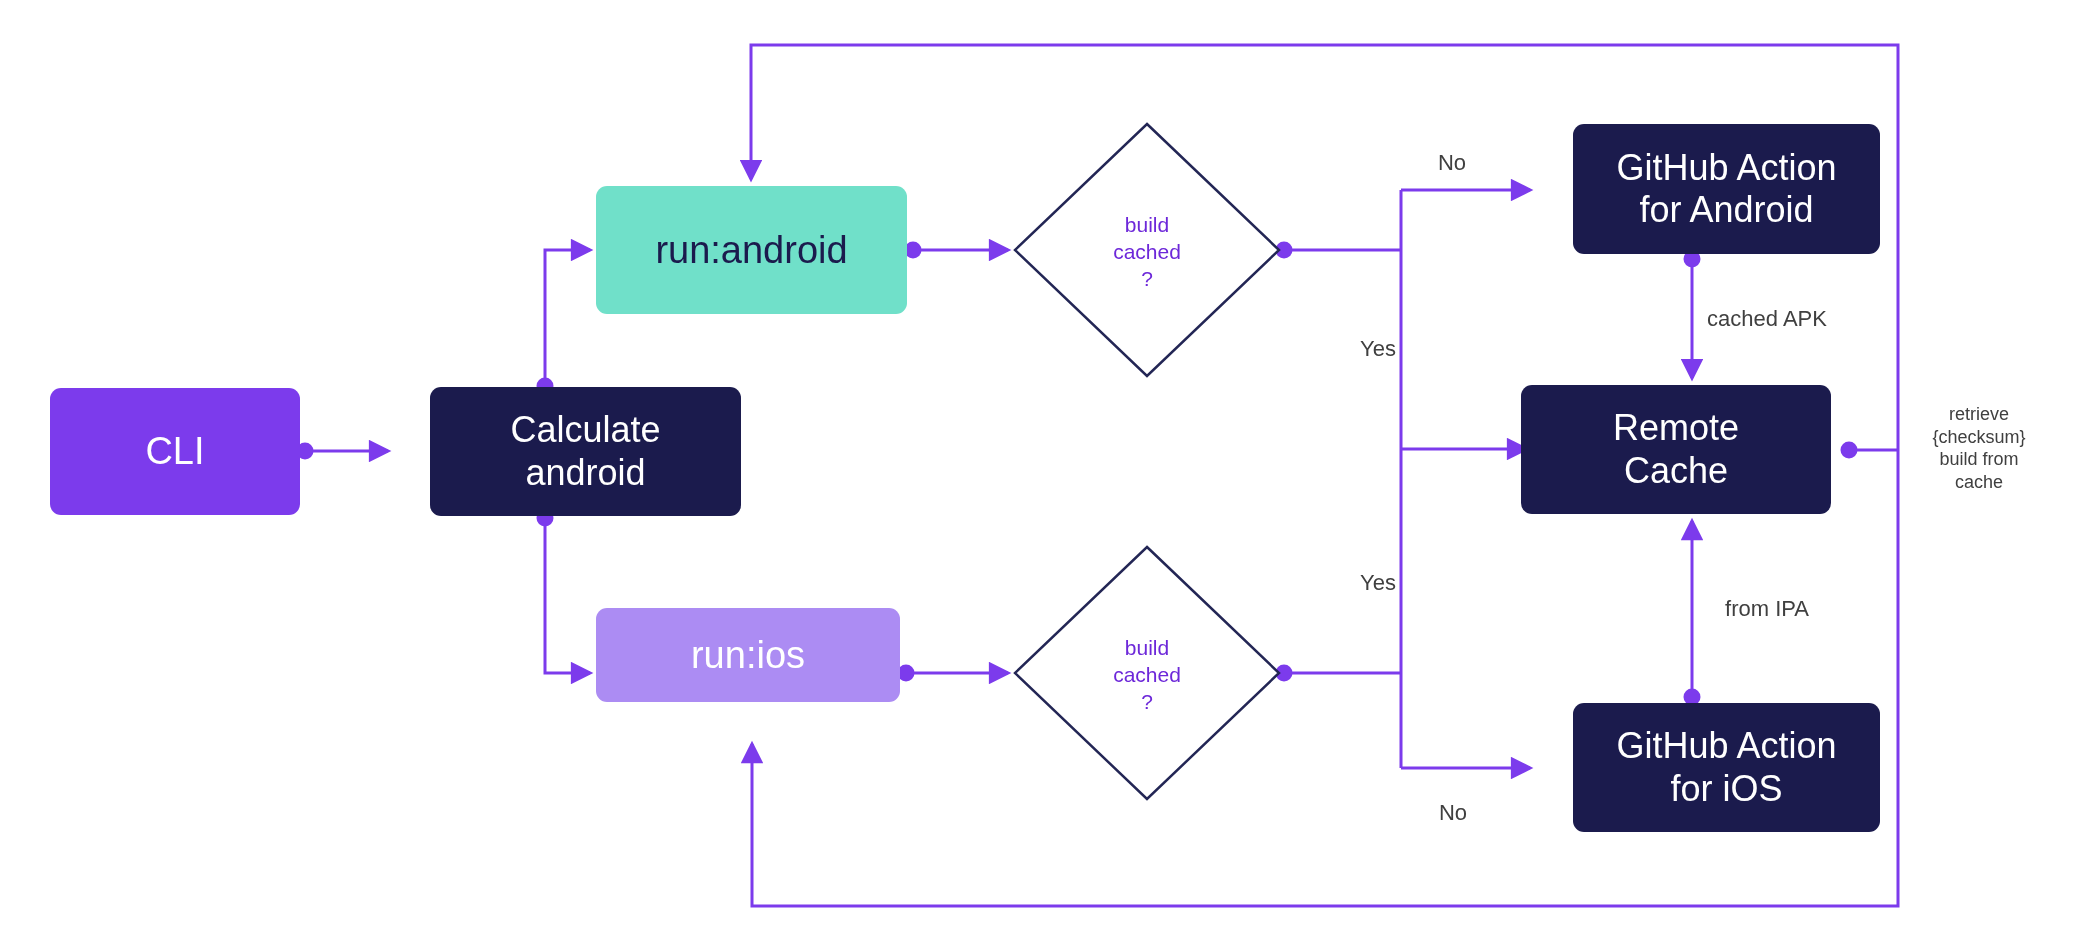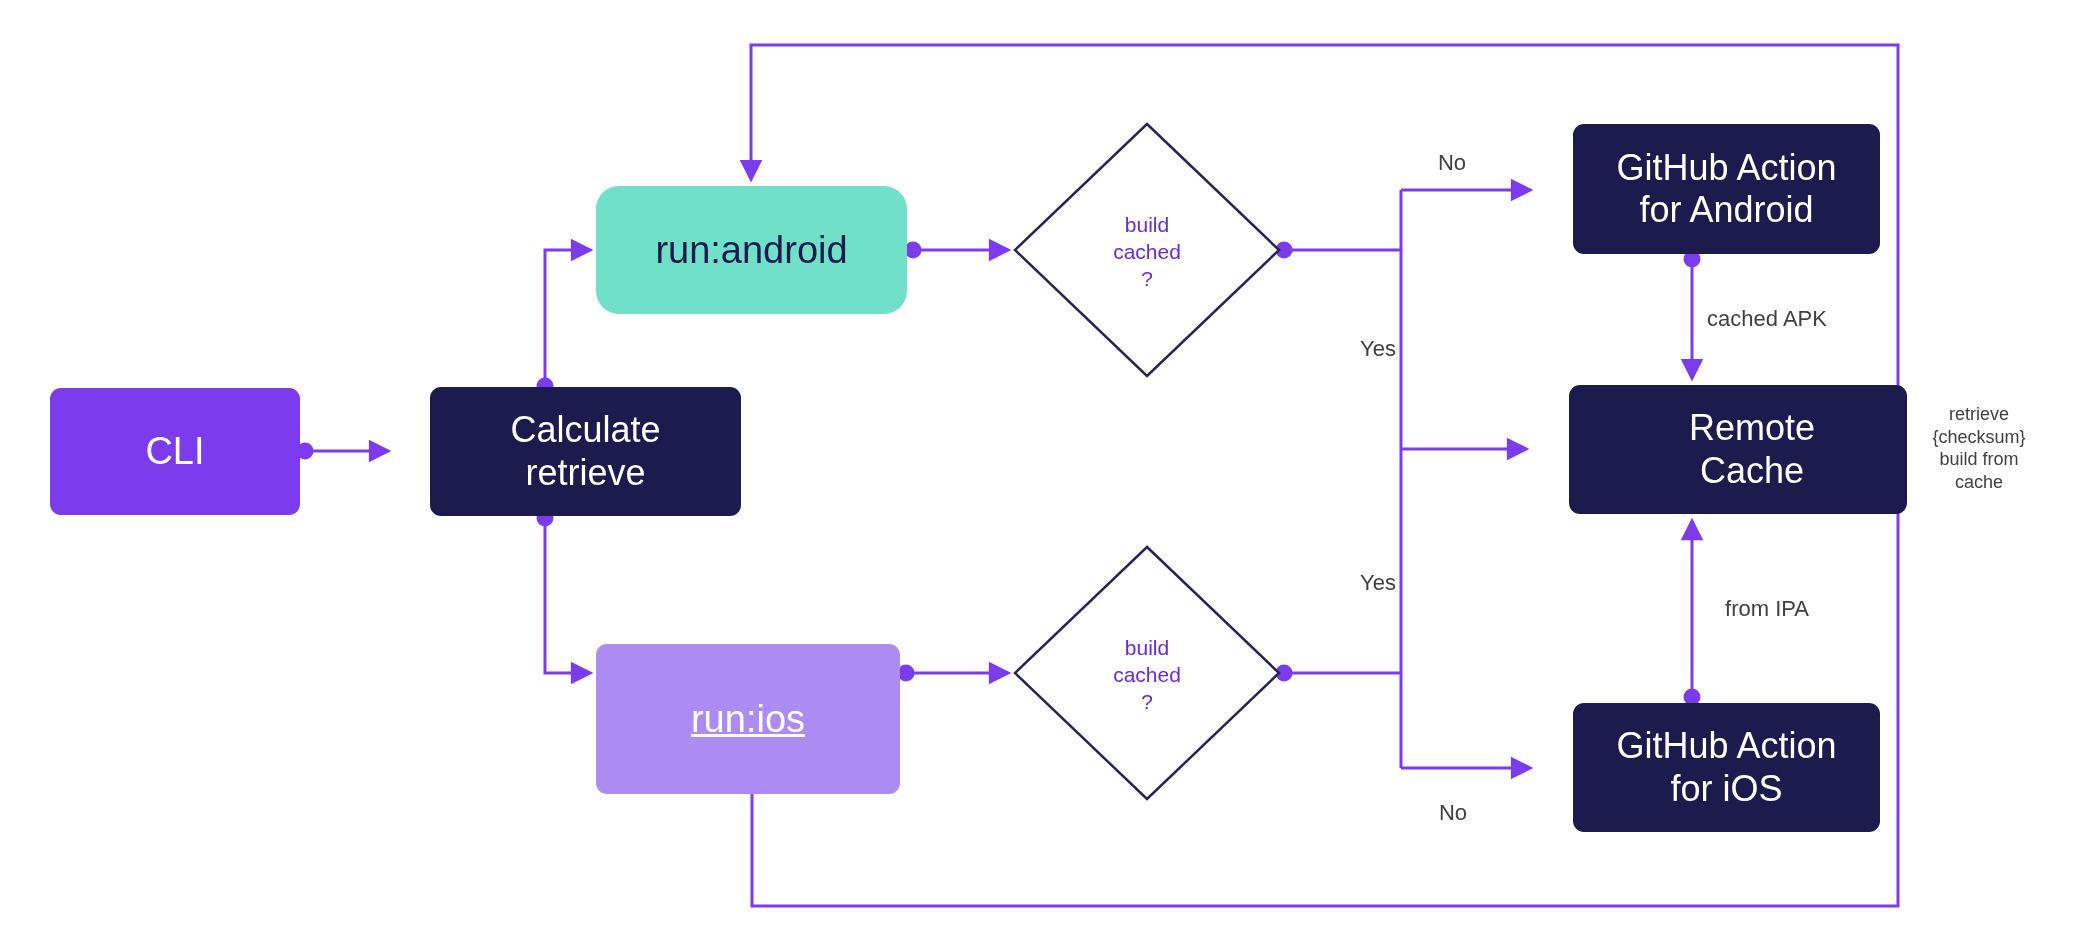--- a/index.html
+++ b/index.html
@@ -110,7 +110,7 @@
   <div class="node navy" style="left:394px; top:387px; width:311px; height:129px;">Calculate
 retrieve</div>
 
-  <div class="node teal" style="left:596px; top:186px; width:311px; height:128px;border-radius:23px;">run:android</div>
+  <div class="node teal" style="left:596px; top:186px; width:311px; height:128px;">run:android</div>
 
   <div class="node lilac" style="left:596px; top:644px; width:304px; height:150px;text-decoration:underline;">run:ios</div>
 

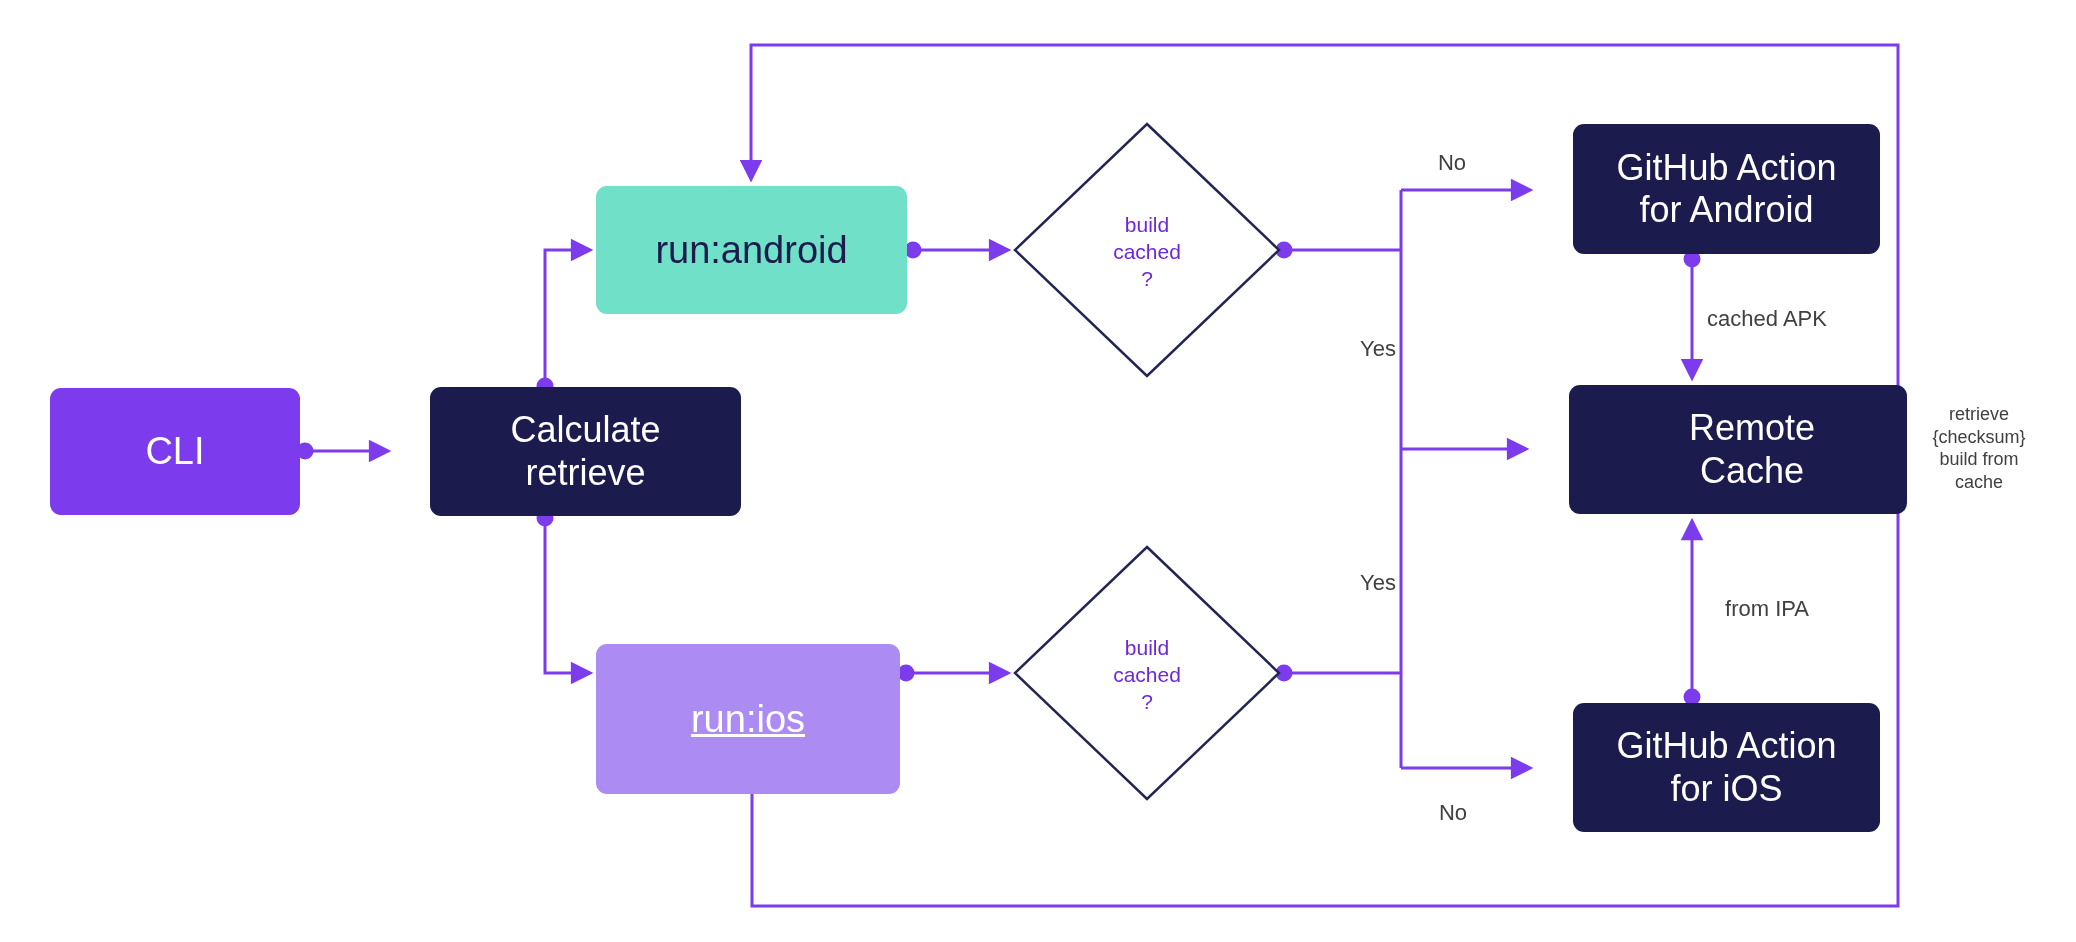--- a/index.html
+++ b/index.html
@@ -108,7 +108,7 @@
   <div class="node purple" style="left:50px; top:388px; width:250px; height:127px;">CLI</div>
 
   <div class="node navy" style="left:394px; top:387px; width:311px; height:129px;">Calculate
-retrieve</div>
+android</div>
 
   <div class="node teal" style="left:596px; top:186px; width:311px; height:128px;">run:android</div>
 

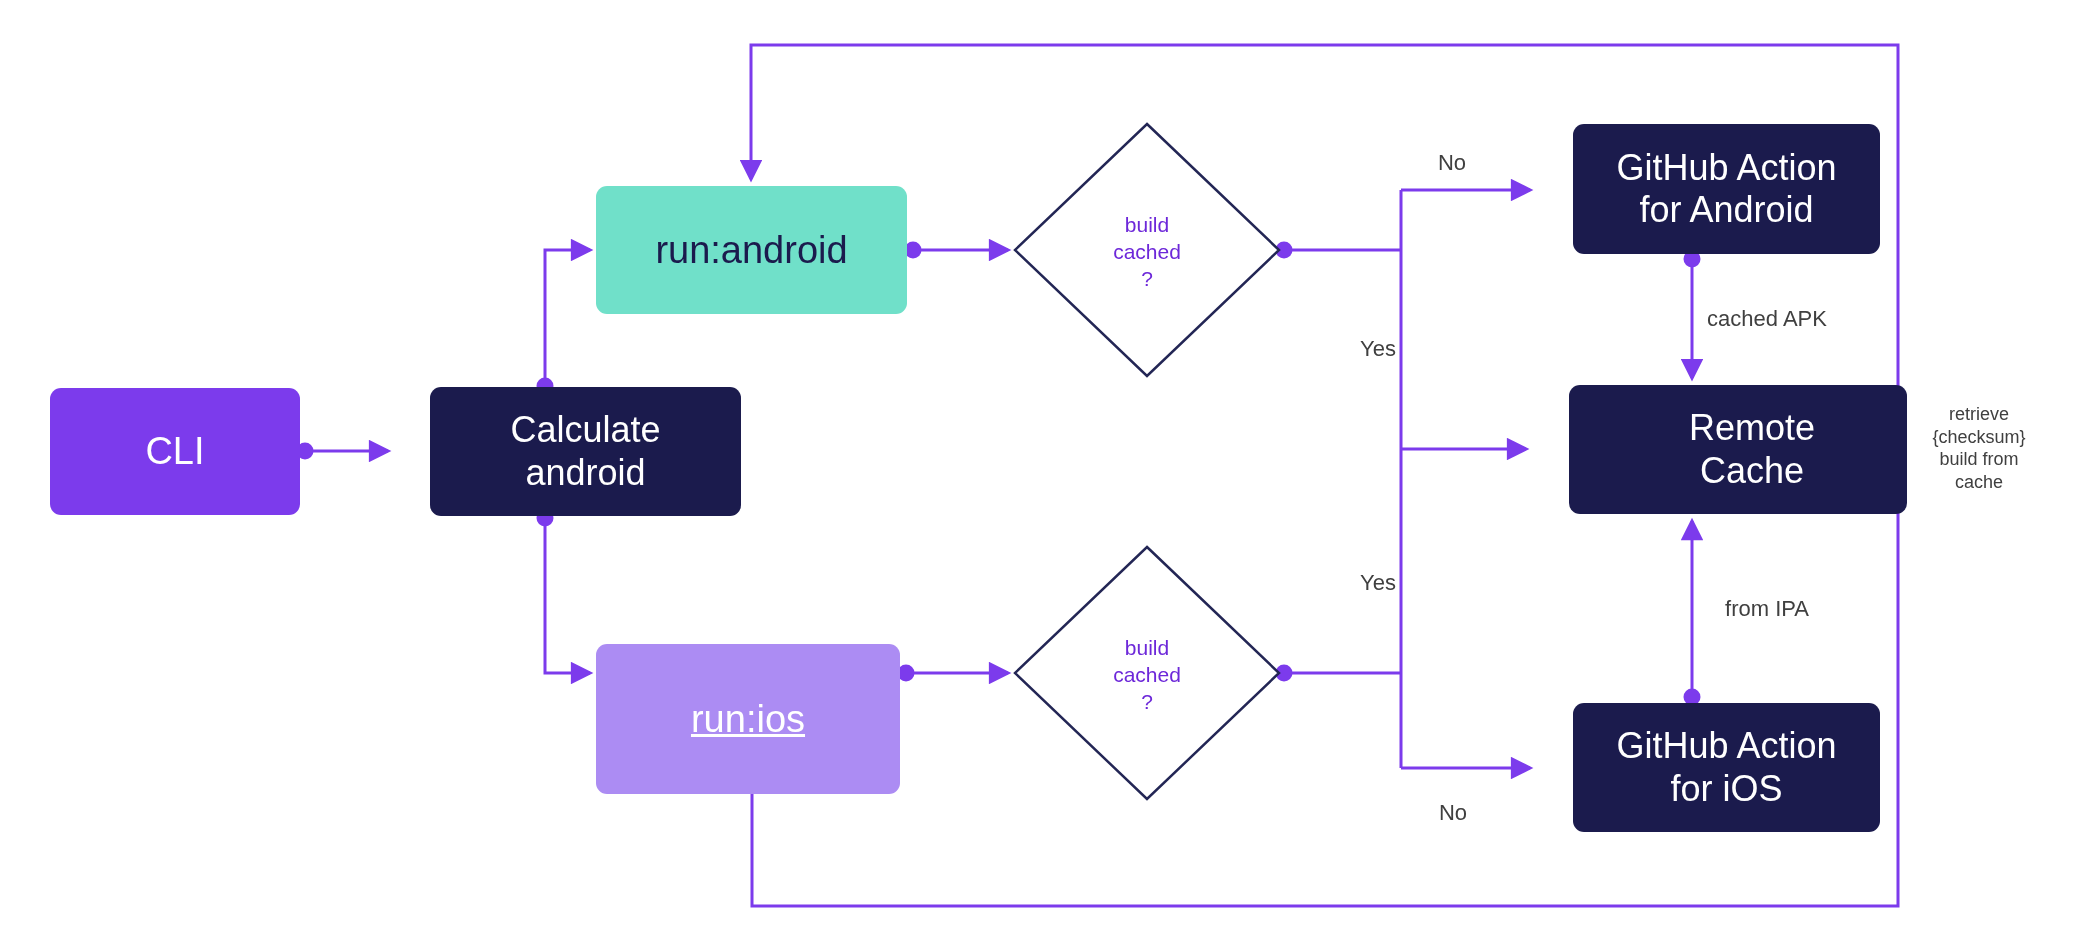--- a/index.html
+++ b/index.html
@@ -117,7 +117,7 @@
   <div class="node navy" style="left:1537px; top:124px; width:307px; height:130px;">GitHub Action
 for Android</div>
 
-  <div class="node navy" style="left:1533px; top:385px; width:310px; height:129px;padding-left:28px;">Remote
+  <div class="node navy" style="left:1485px; top:385px; width:310px; height:129px;">Remote
 Cache</div>
 
   <div class="node navy" style="left:1537px; top:703px; width:307px; height:129px;">GitHub Action

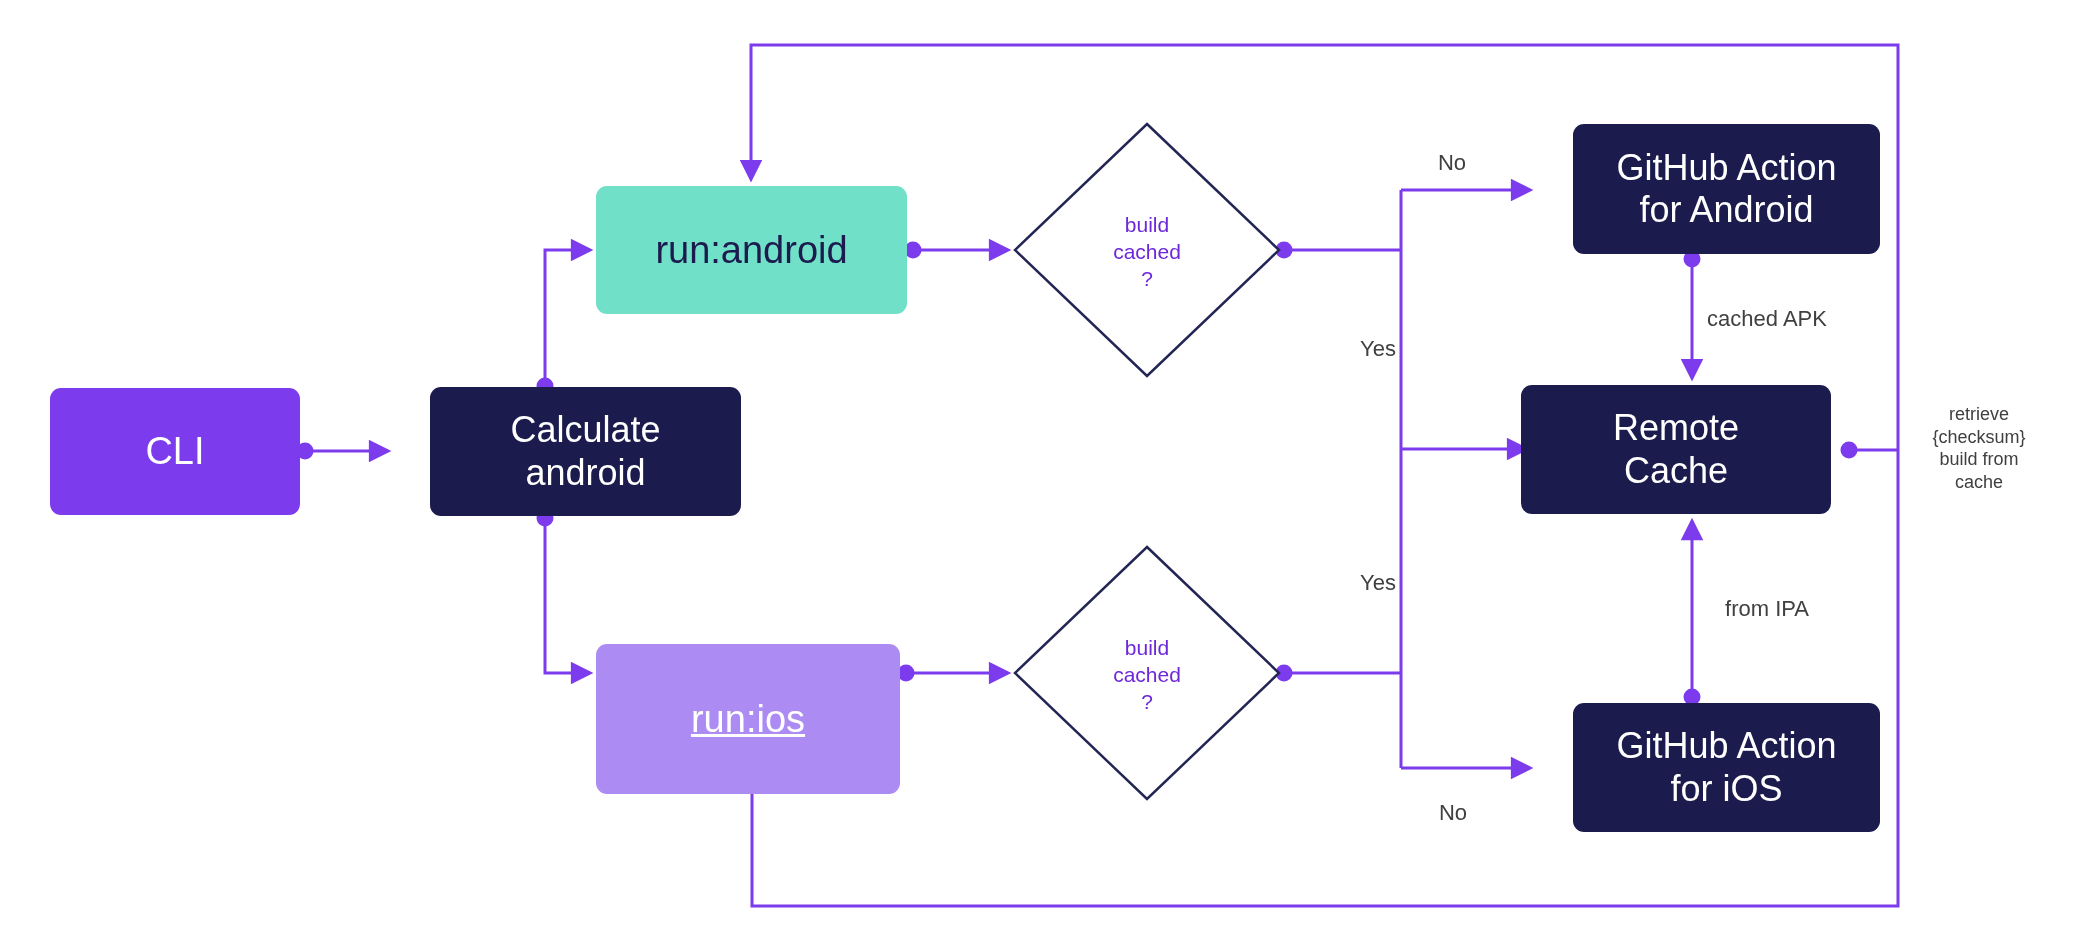--- a/index.html
+++ b/index.html
@@ -112,7 +112,7 @@
 
   <div class="node teal" style="left:596px; top:186px; width:311px; height:128px;">run:android</div>
 
-  <div class="node lilac" style="left:596px; top:644px; width:304px; height:150px;text-decoration:underline;">run:ios</div>
+  <div class="node lilac" style="left:596px; top:608px; width:304px; height:94px;">run:ios</div>
 
   <div class="node navy" style="left:1537px; top:124px; width:307px; height:130px;">GitHub Action
 for Android</div>

